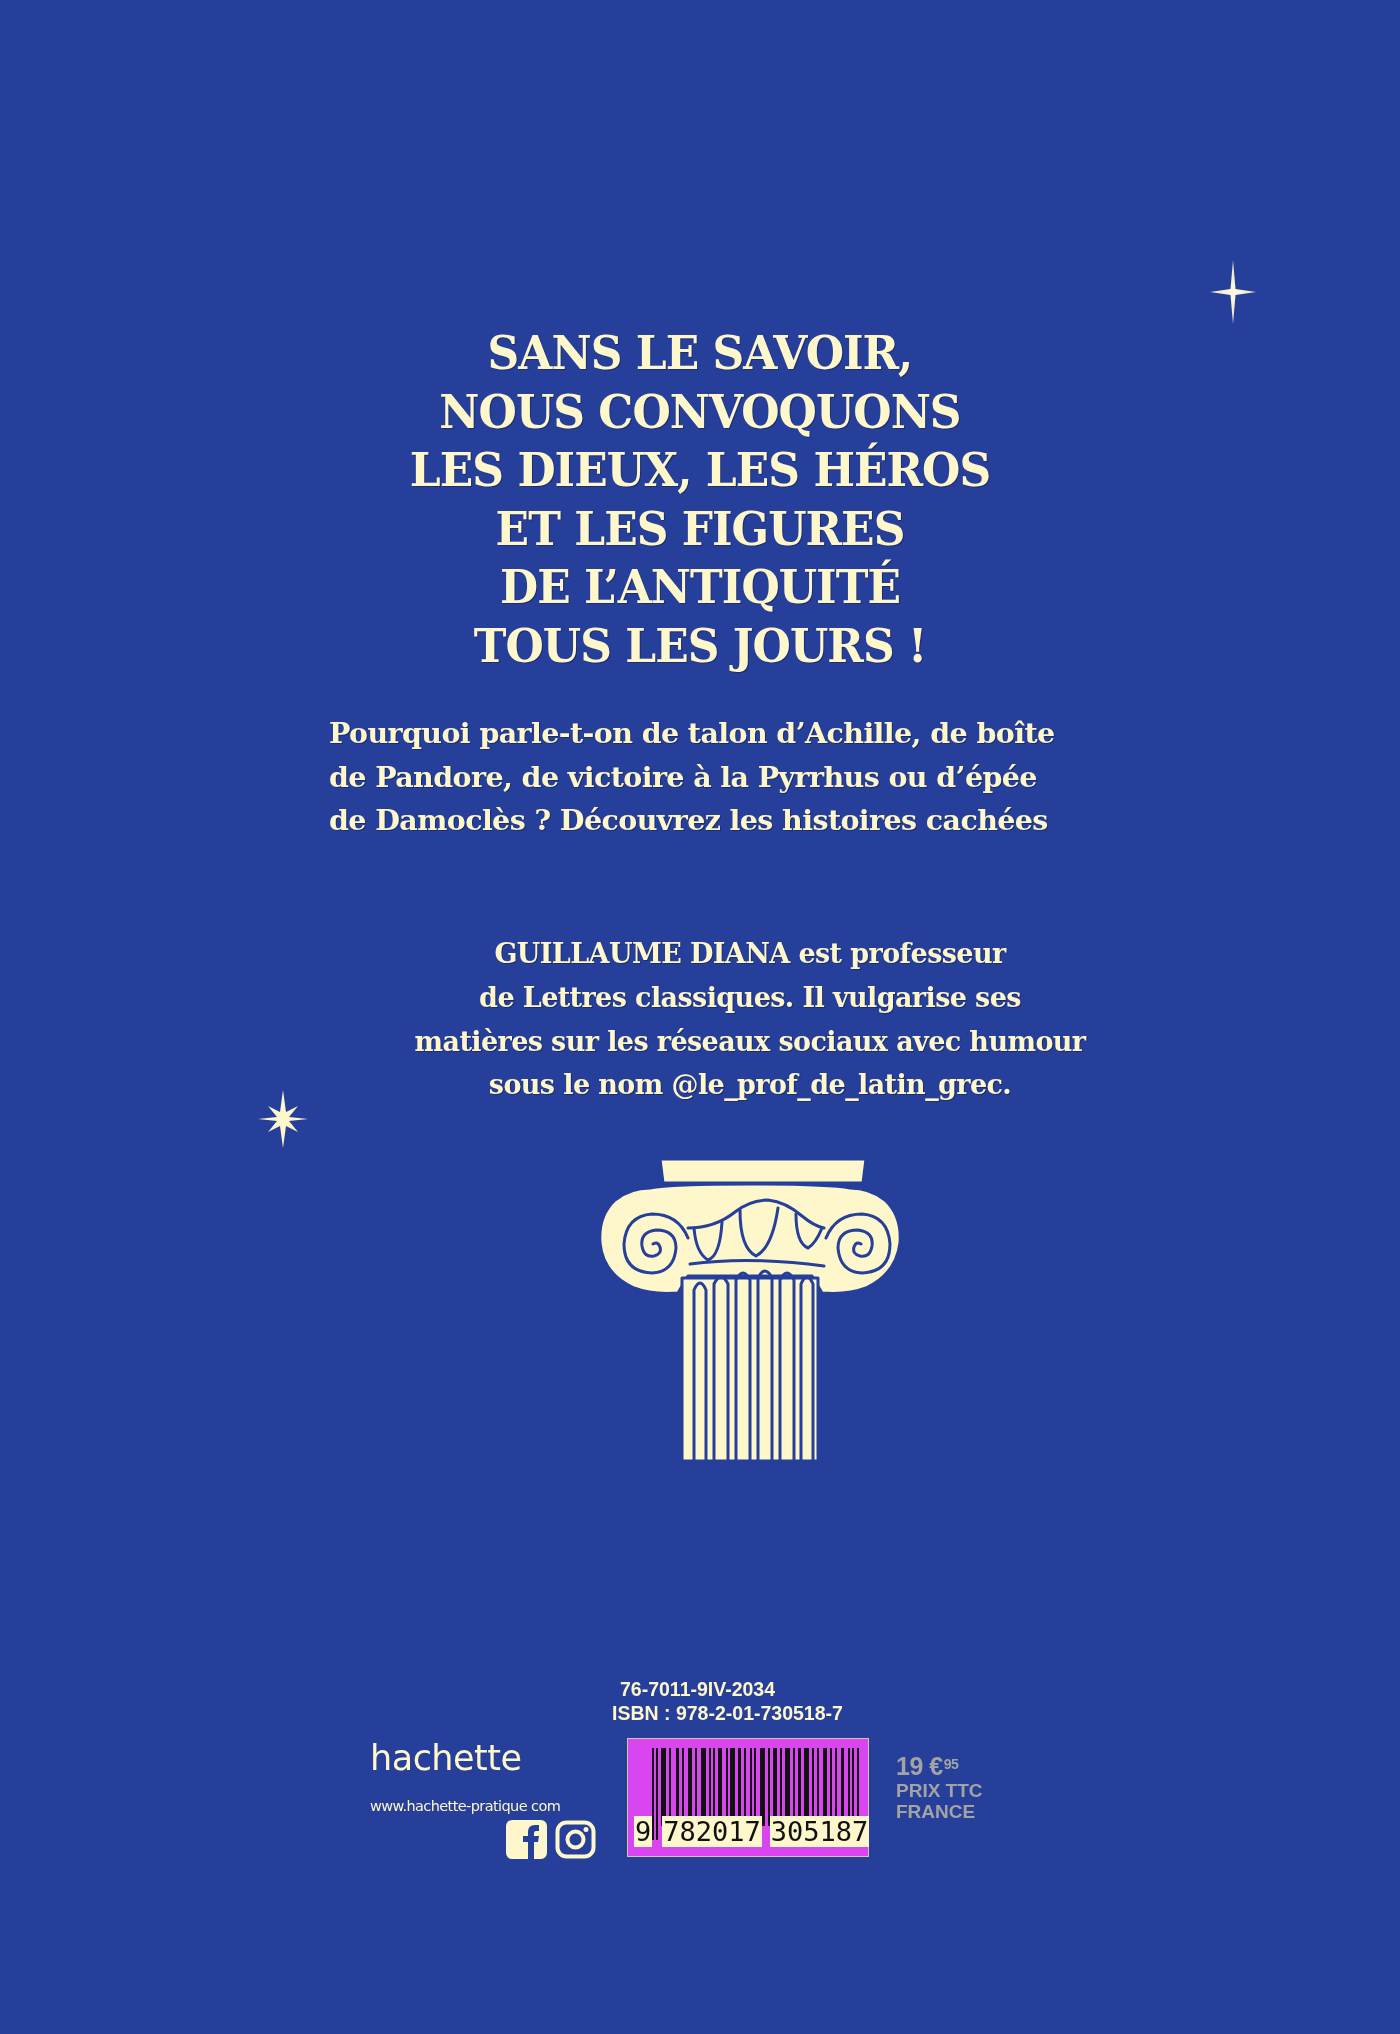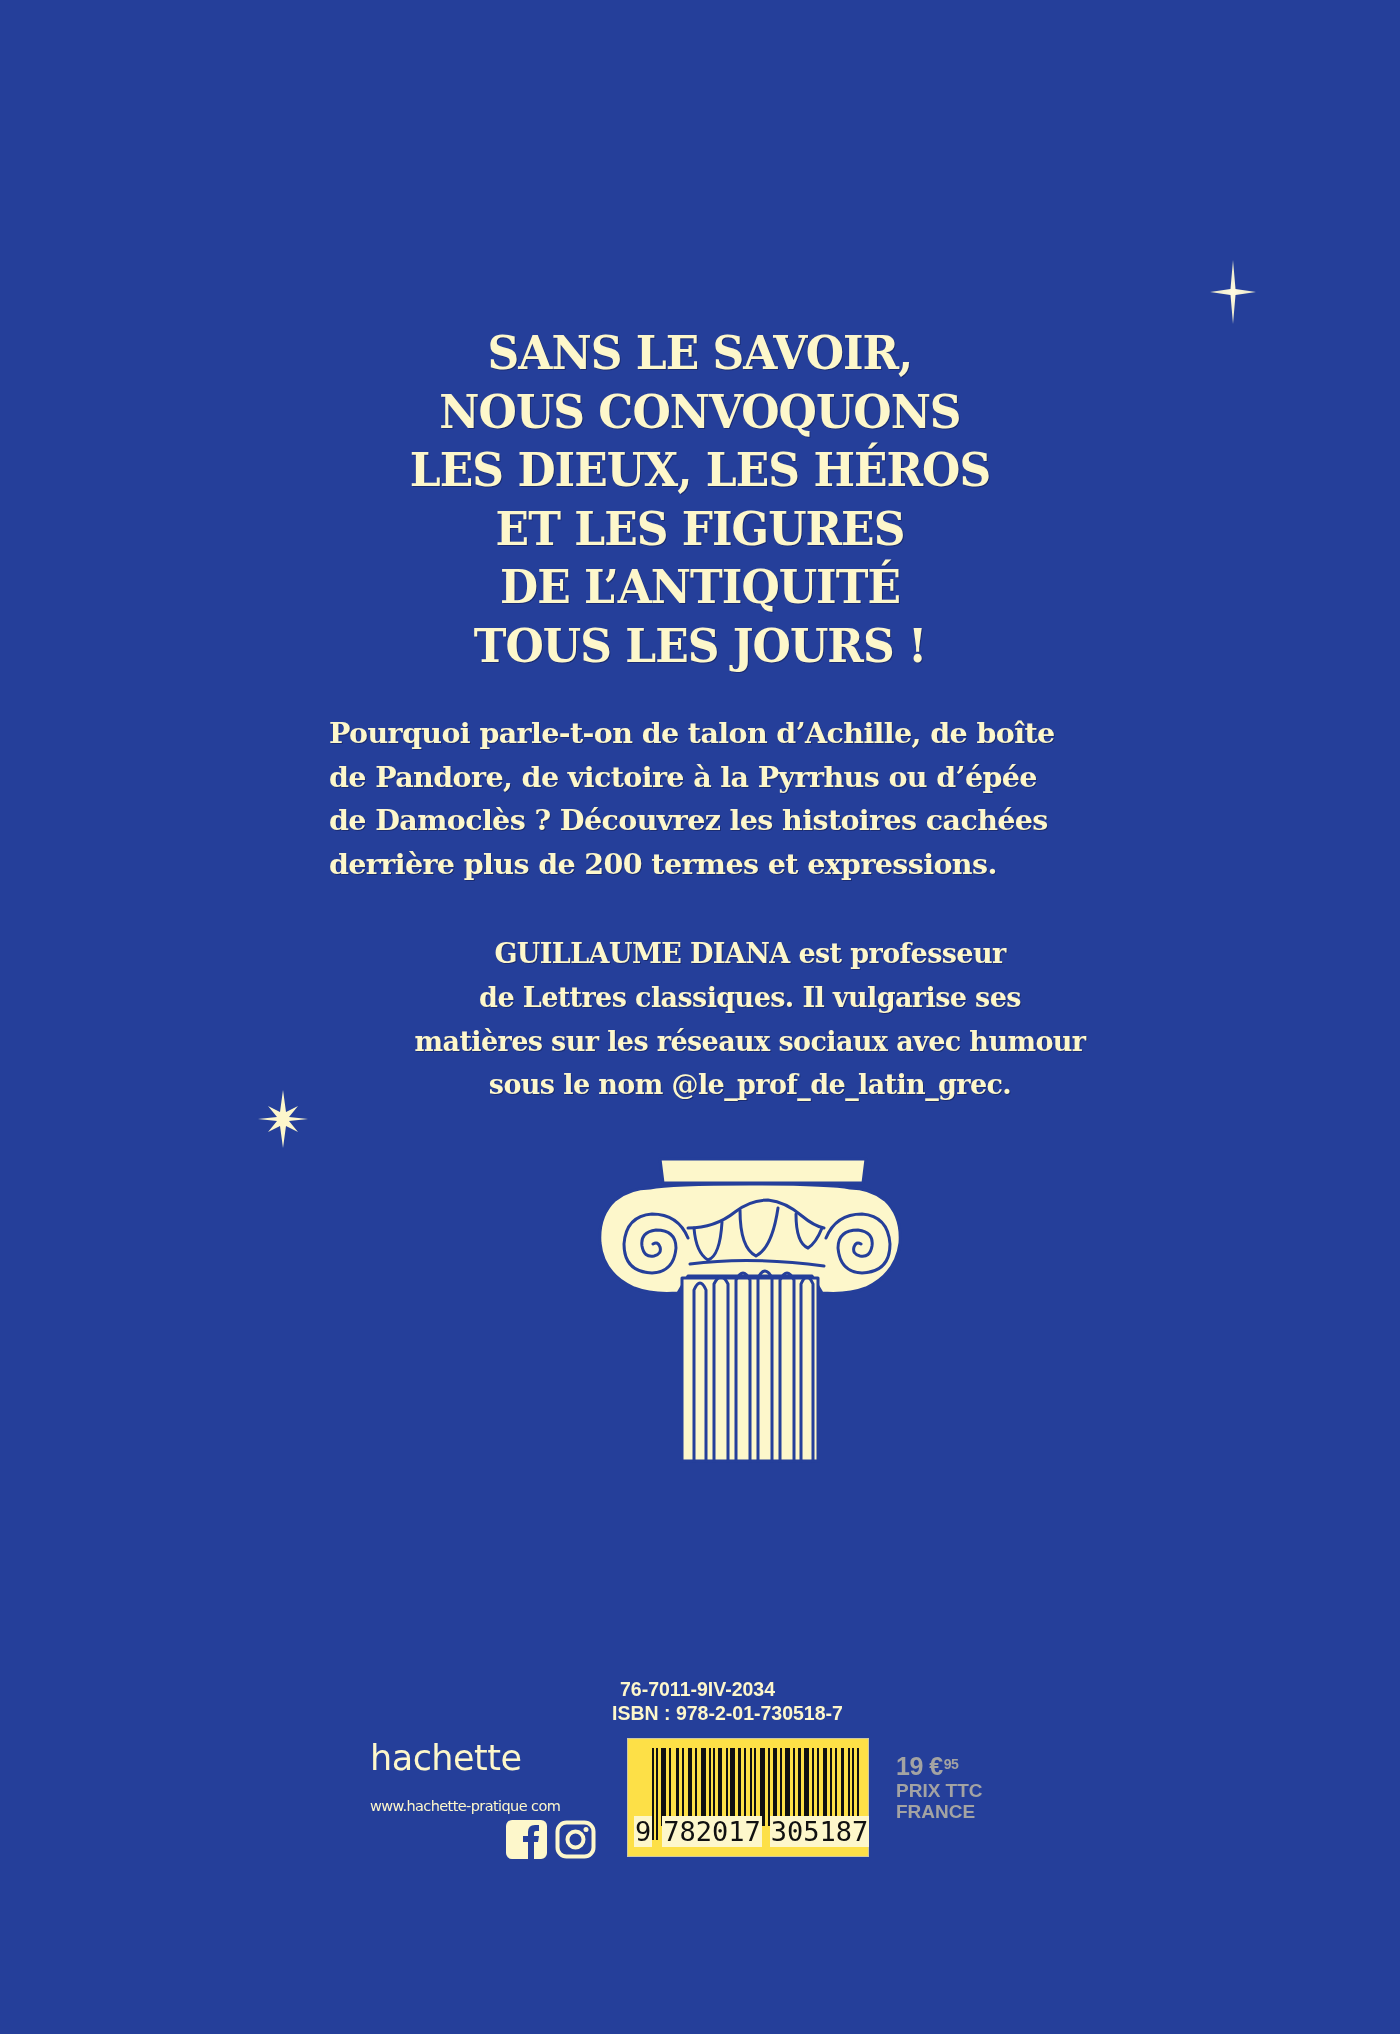--- a/index.html
+++ b/index.html
@@ -126,7 +126,6 @@
   <span class="line">Pourquoi parle-t-on de talon d’Achille, de boîte</span>
   <span class="line">de Pandore, de victoire à la Pyrrhus ou d’épée</span>
   <span class="line">de Damoclès ? Découvrez les histoires cachées</span>
-  <span class="line">derrière plus de 200 termes et expressions.</span>
 </div>
 
 <div class="bio">

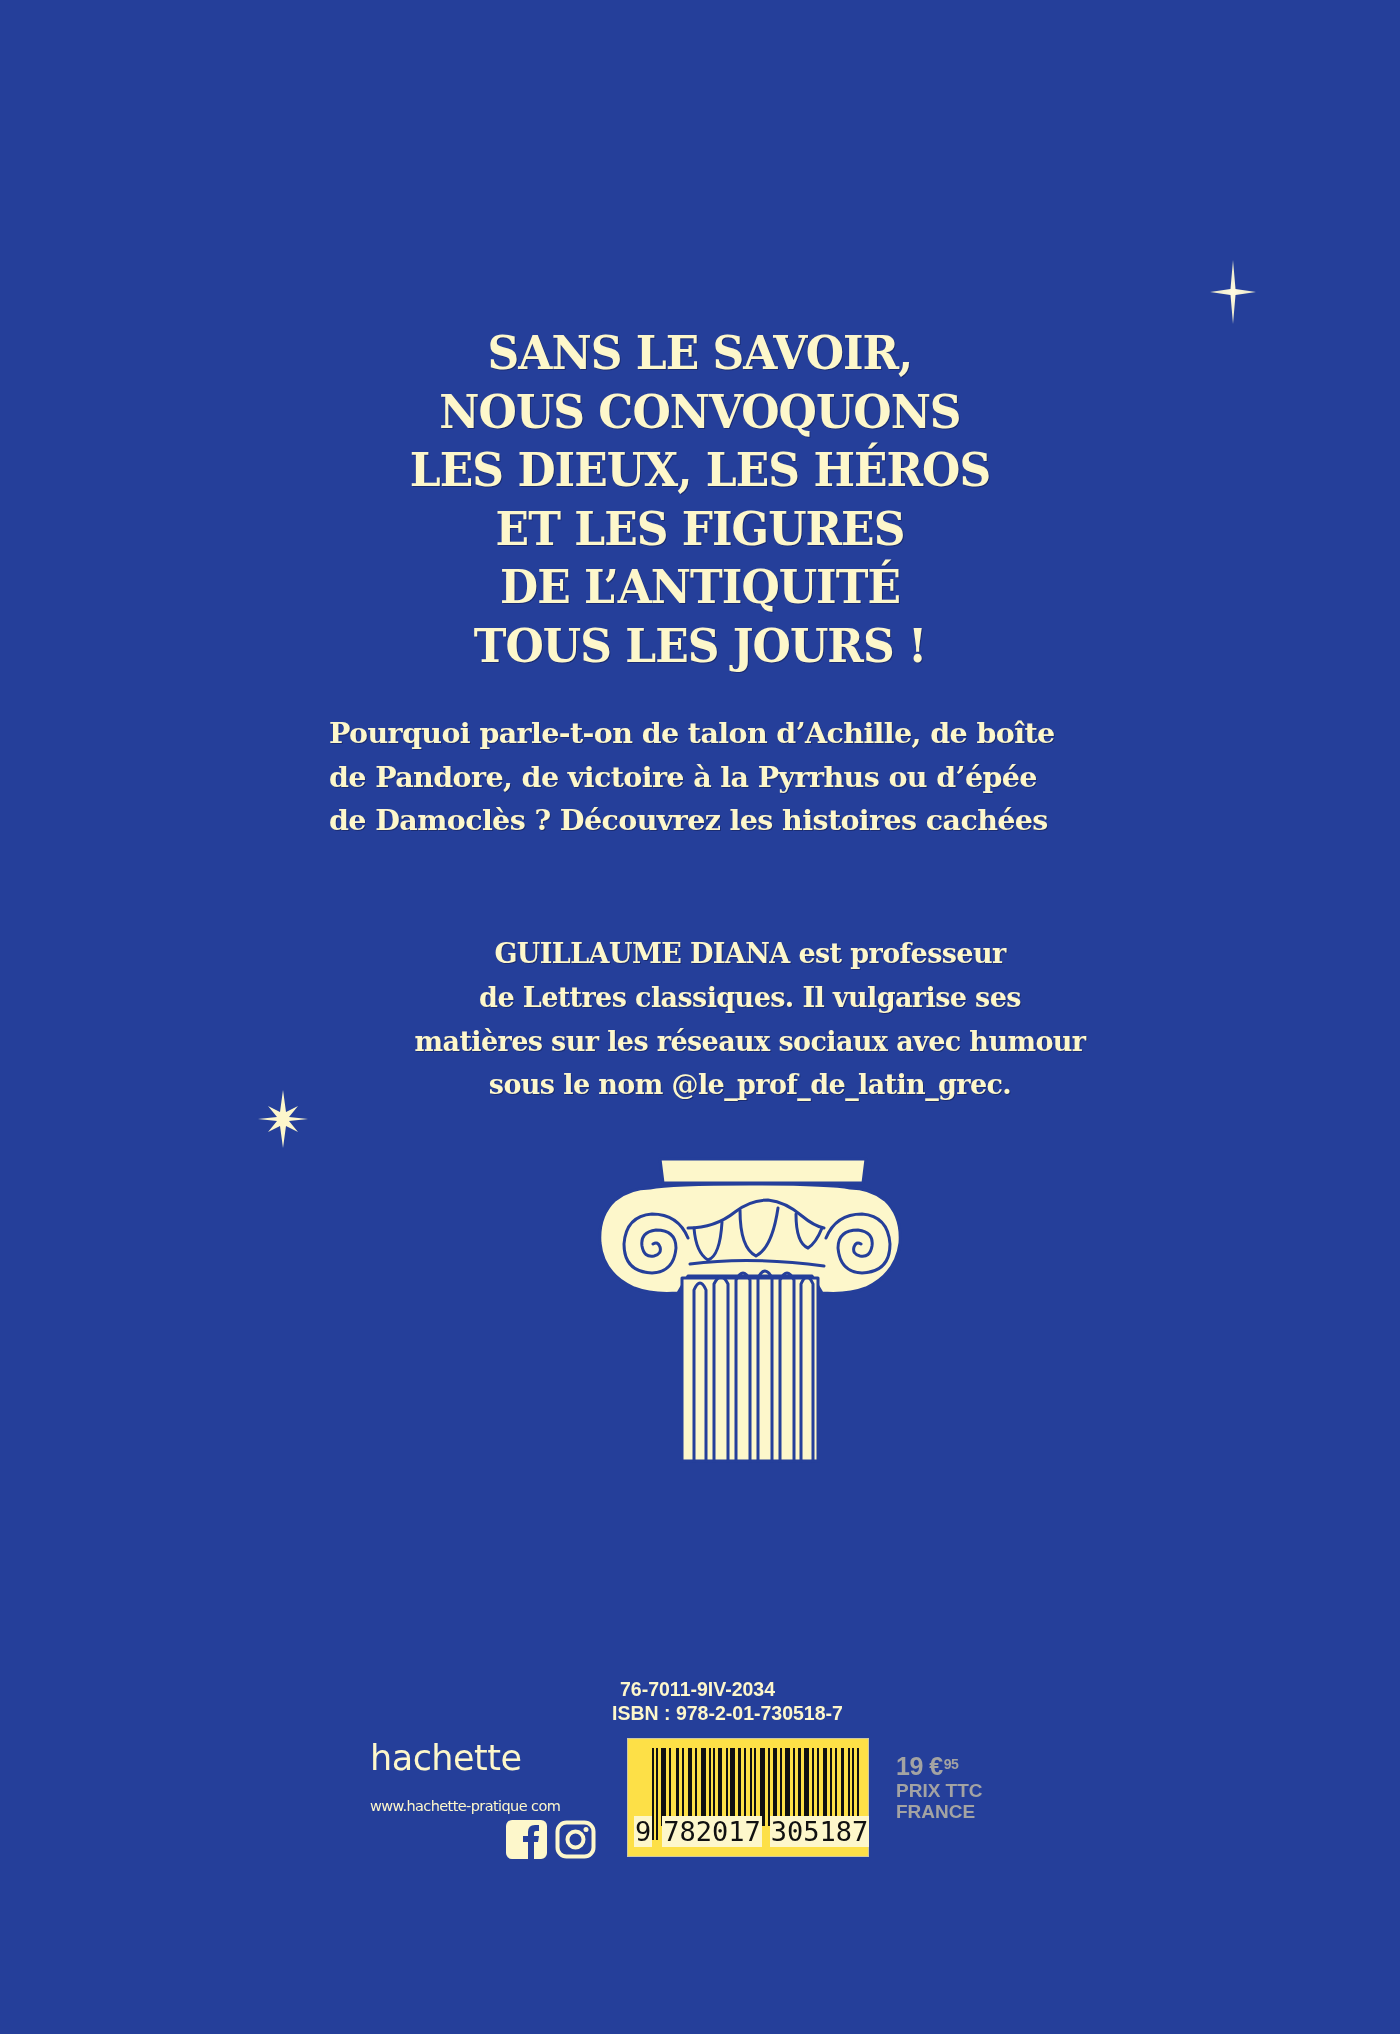--- a/index.html
+++ b/index.html
@@ -69,7 +69,7 @@
 
   .barcode-box {
     position: absolute; left: 627px; top: 1738px; width: 242px; height: 119px;
-    background: #fde047; border: 1px solid #cfc9a0; box-sizing: border-box;
+    background: #d946ef; border: 1px solid #cfc9a0; box-sizing: border-box;
   }
   .barcode-bars { position: absolute; left: 24px; top: 9px; width: 210px; height: 92px; }
   .barcode-digits {

